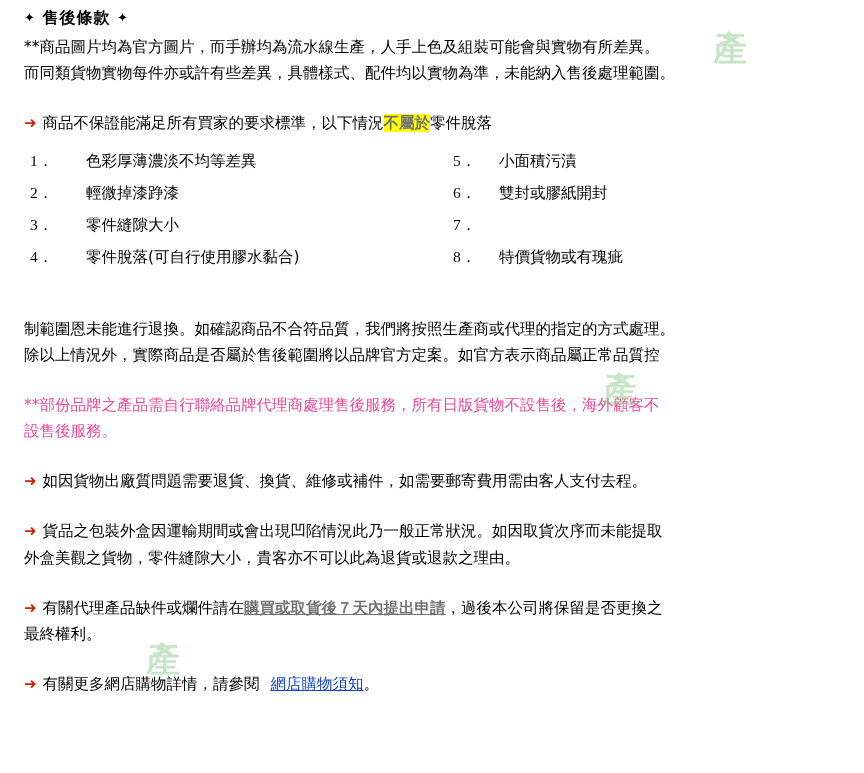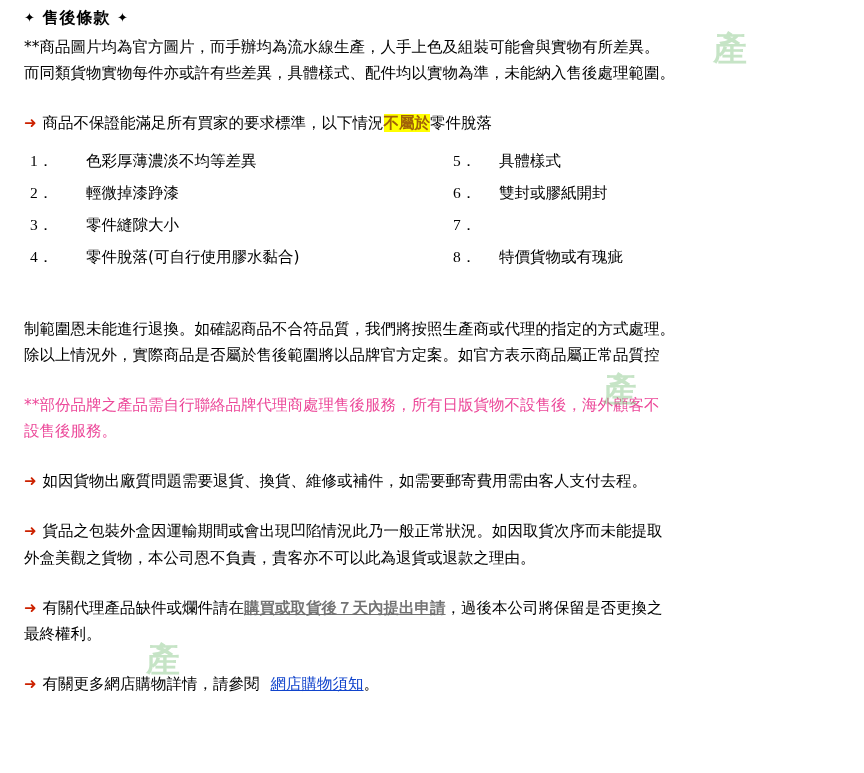--- a/index.html
+++ b/index.html
@@ -54,7 +54,7 @@
   }
   .hl-yellow {
     background: #ffff00;
-    color: #a16207;
+    color: #737373;
     font-weight: bold;
   }
   .red-bold {

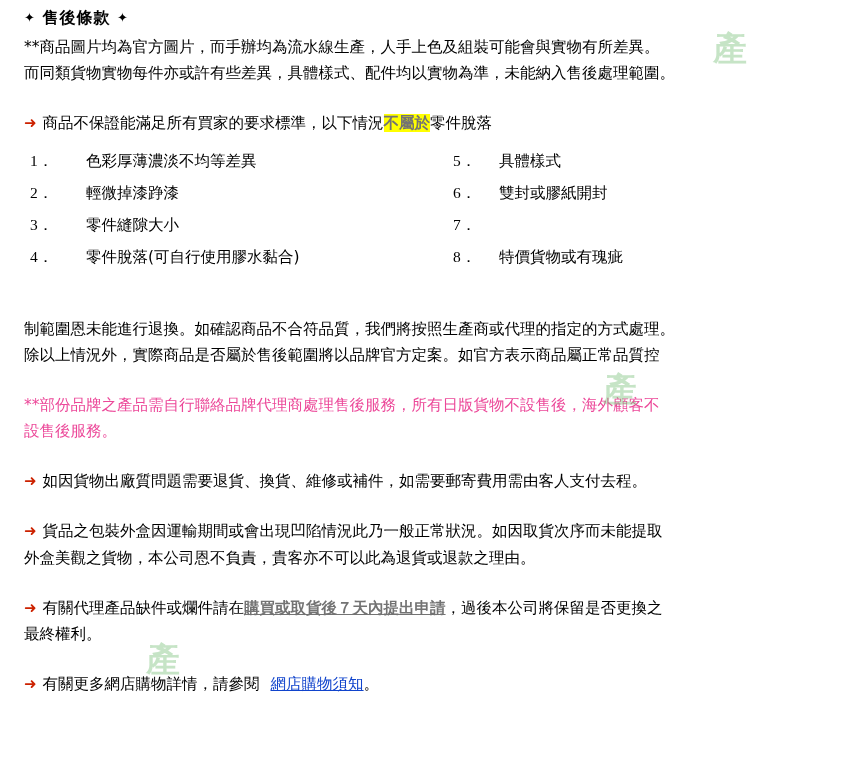--- a/index.html
+++ b/index.html
@@ -161,7 +161,7 @@
     <div class="list-col right">
       <div class="list-item">
         <span class="list-num">5．</span>
-        <span class="list-text">具體樣式</span>
+        <span class="list-text">小面積污漬</span>
       </div>
       <div class="list-item">
         <span class="list-num">6．</span>

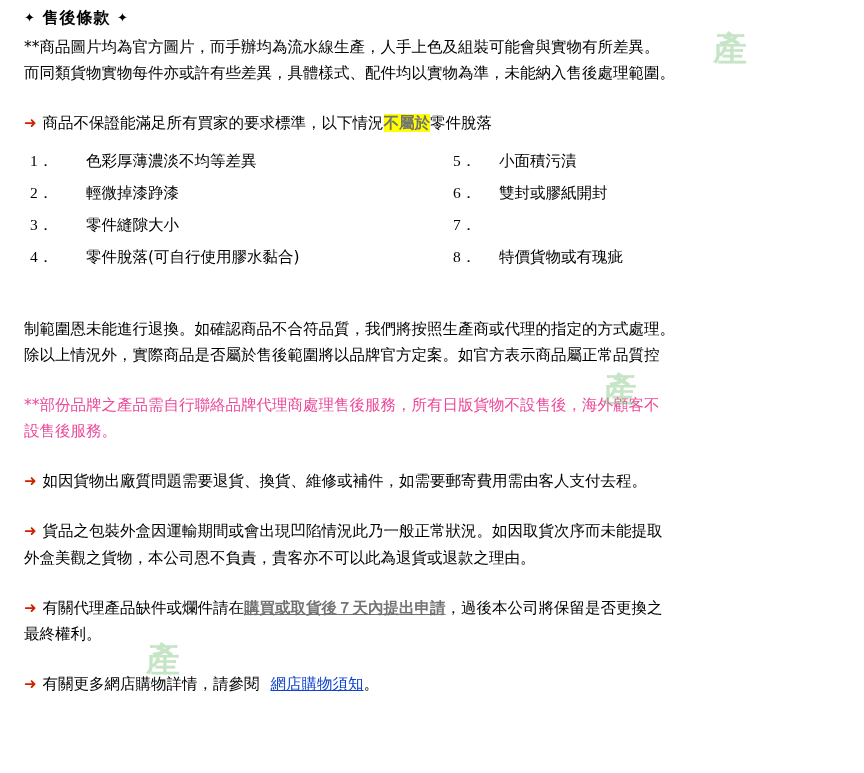--- a/index.html
+++ b/index.html
@@ -203,7 +203,7 @@
   <p class="arrow-line">
     <span class="arrow">➜</span><span>貨品之包裝外盒因運輸期間或會出現凹陷情況此乃一般正常狀況。如因取貨次序而未能提取</span>
   </p>
-  <p class="para">外盒美觀之貨物，本公司恩不負責，貴客亦不可以此為退貨或退款之理由。</p>
+  <p class="para">外盒美觀之貨物，零件縫隙大小，貴客亦不可以此為退貨或退款之理由。</p>
 
   <div class="block-gap"></div>
   <div class="small-gap"></div>

